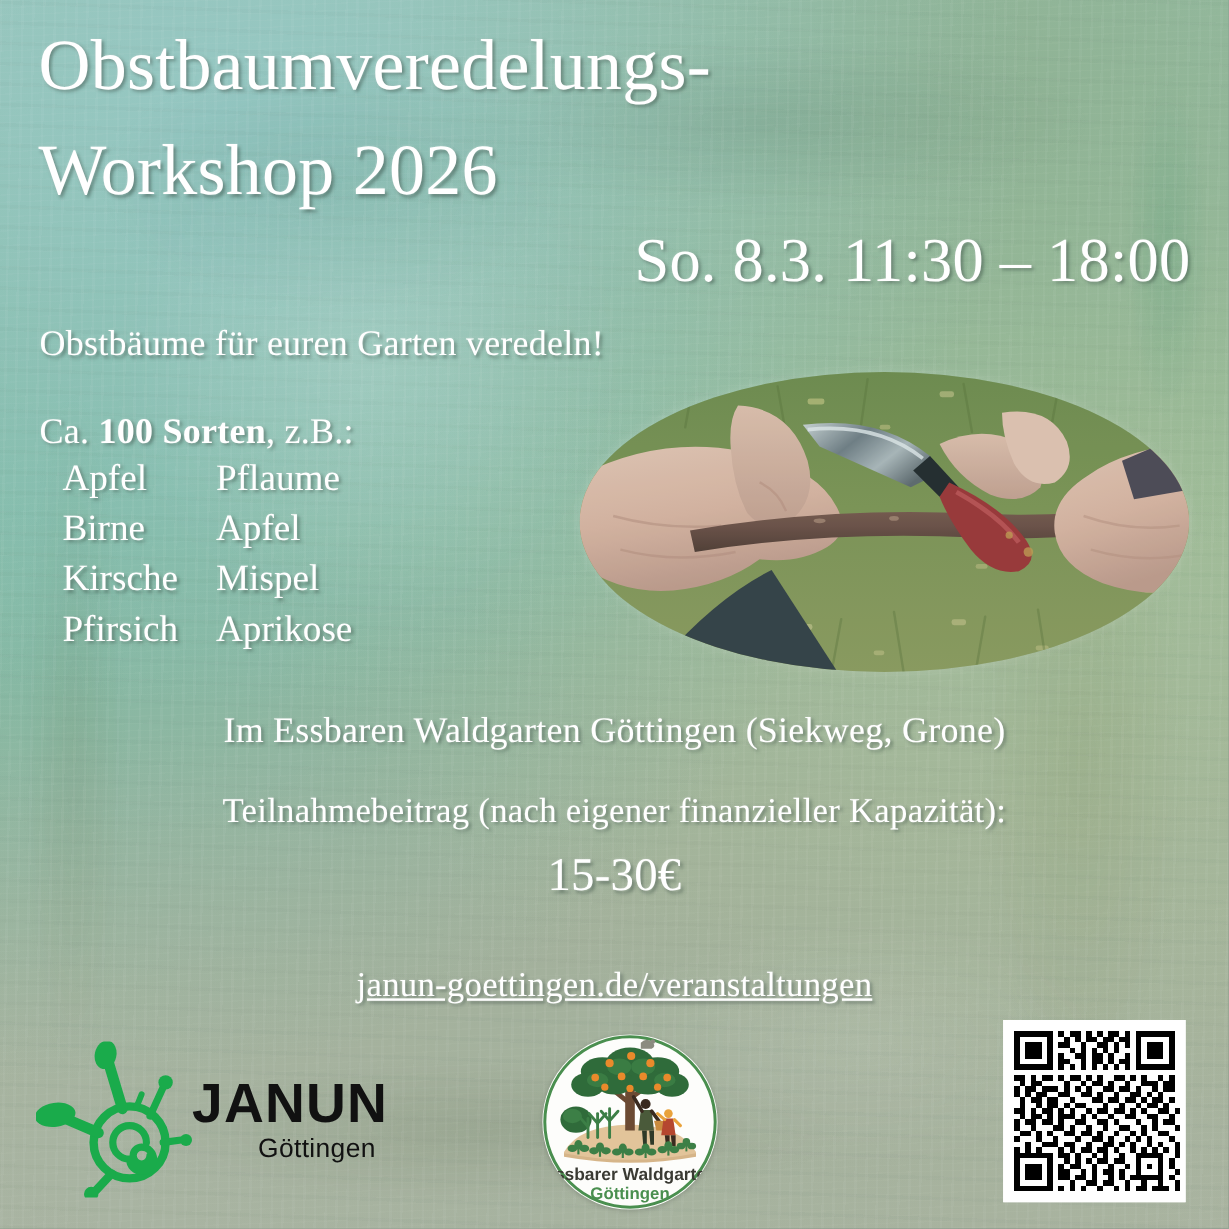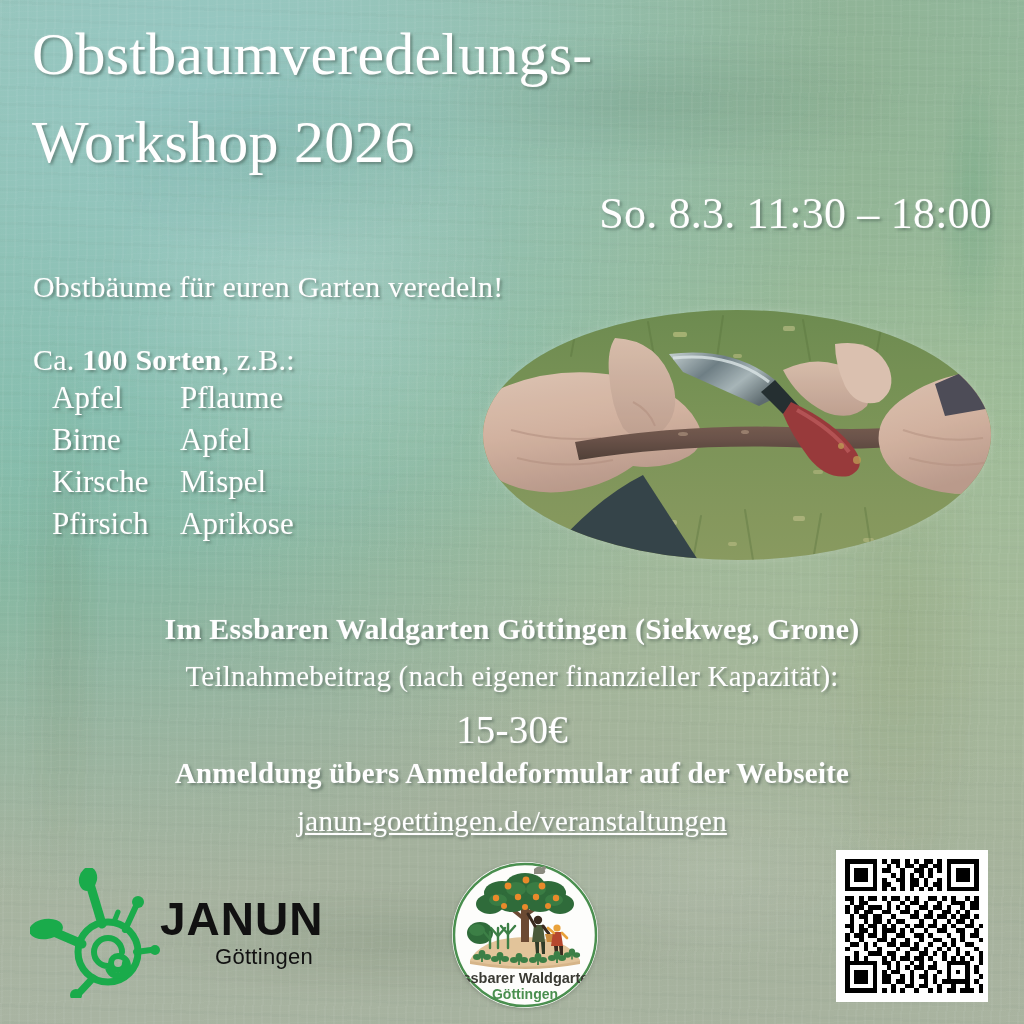--- a/index.html
+++ b/index.html
@@ -59,7 +59,7 @@
 
   #title1{left:32px;top:24px;font-size:60px;line-height:1.03;}
   #title2{left:32px;top:112px;font-size:60px;line-height:1.03;}
-  #datetime{right:32px;top:188px;font-size:44px;}
+  #datetime{right:32px;top:188px;font-size:52px;}
 
   #lead1{left:33px;top:270px;font-size:30px;}
   #lead2{left:33px;top:313px;font-size:30px;margin-top:30px;}

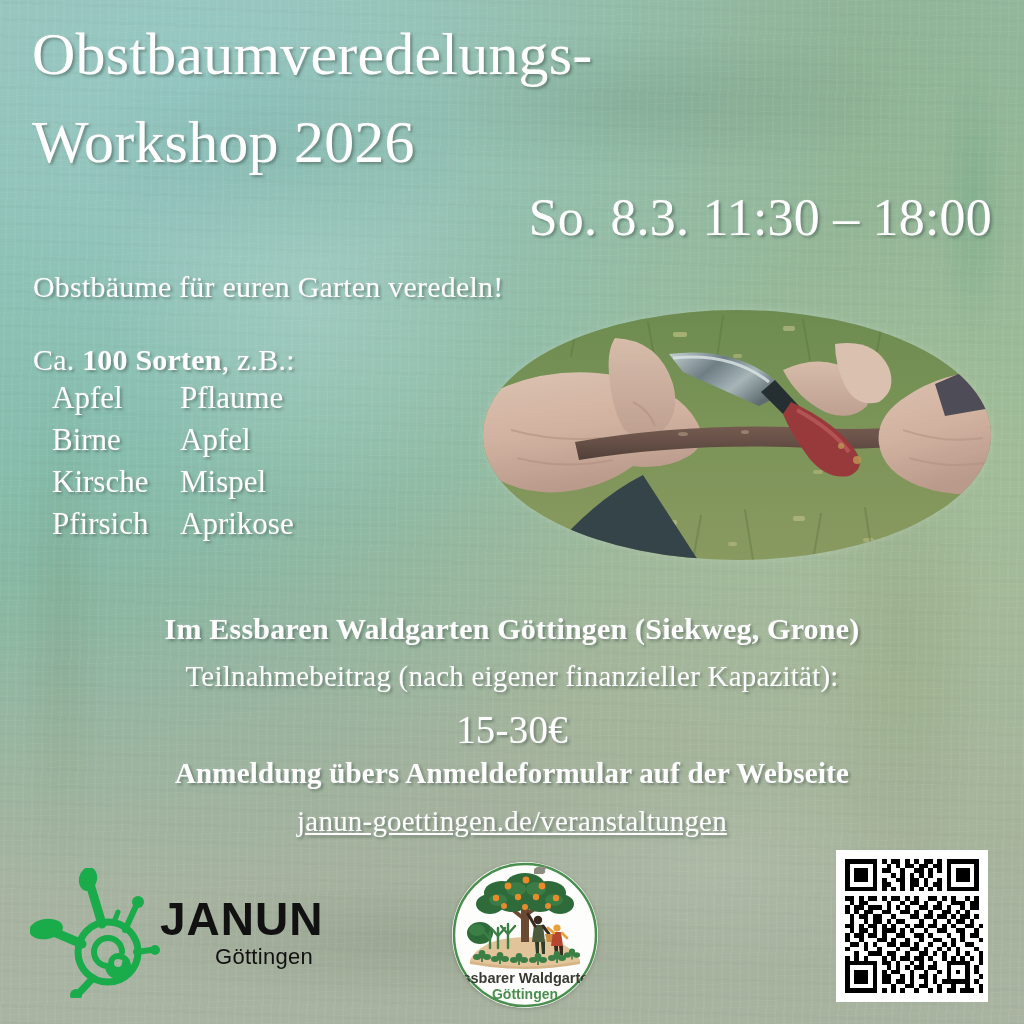--- a/index.html
+++ b/index.html
@@ -75,7 +75,7 @@
     text-shadow:2px 2px 3px rgba(40,60,50,.45), 0 0 2px rgba(255,255,255,.3);
   }
 
-  #loc{left:0;right:0;top:612px;text-align:center;font-size:30px;font-weight:bold;white-space:normal;}
+  #loc{left:0;right:0;top:592px;text-align:center;font-size:30px;font-weight:normal;white-space:normal;}
   #fee{left:0;right:0;top:660px;text-align:center;font-size:29px;white-space:normal;}
   #feeamount{left:0;right:0;top:707px;text-align:center;font-size:39px;}
   #signup{left:0;right:0;top:757px;text-align:center;font-size:29px;font-weight:bold;white-space:normal;}

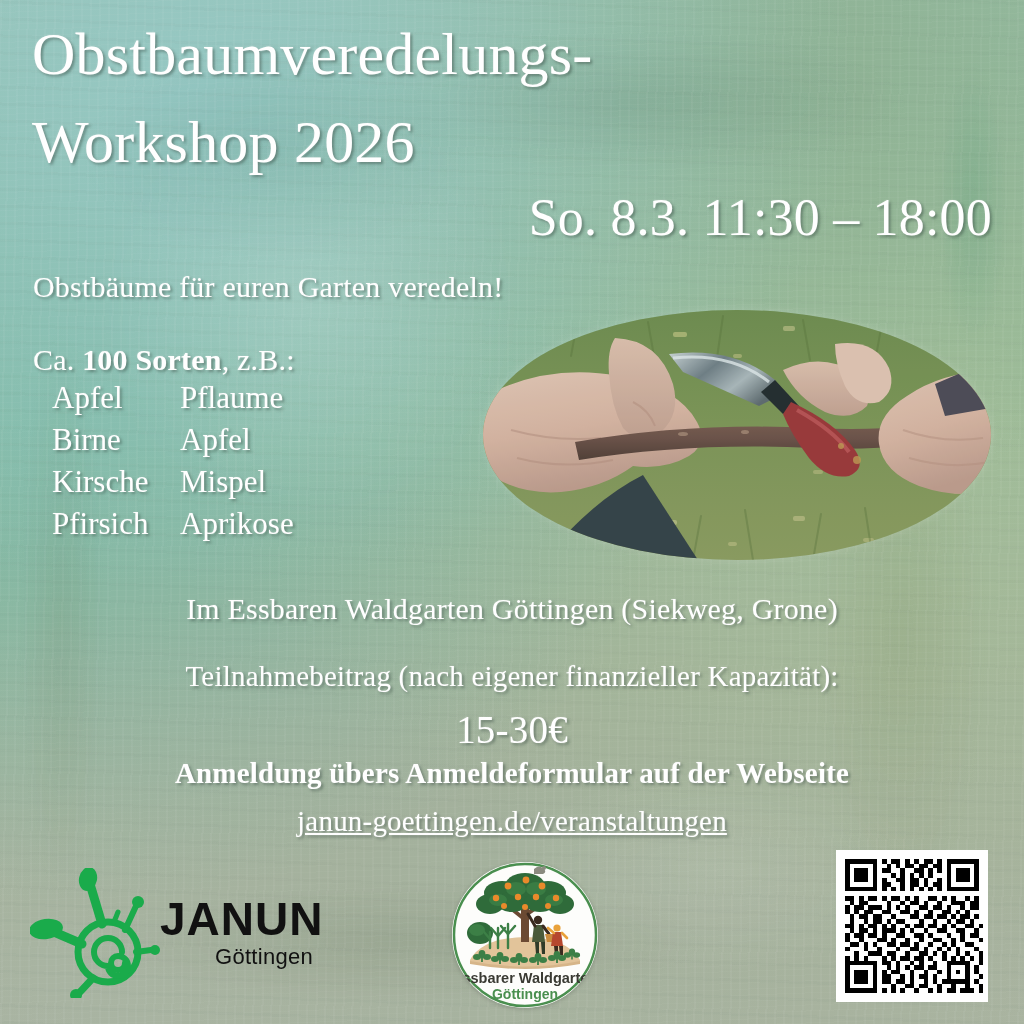--- a/index.html
+++ b/index.html
@@ -270,7 +270,6 @@
   <div class="txt" id="loc">Im Essbaren Waldgarten Göttingen (Siekweg, Grone)</div>
   <div class="txt" id="fee">Teilnahmebeitrag (nach eigener finanzieller Kapazität):</div>
   <div class="txt" id="feeamount">15-30€</div>
-  <div class="txt" id="signup">Anmeldung übers Anmeldeformular auf der Webseite</div>
   <div class="txt" id="url">janun-goettingen.de/veranstaltungen</div>
 
   <div id="janun">

